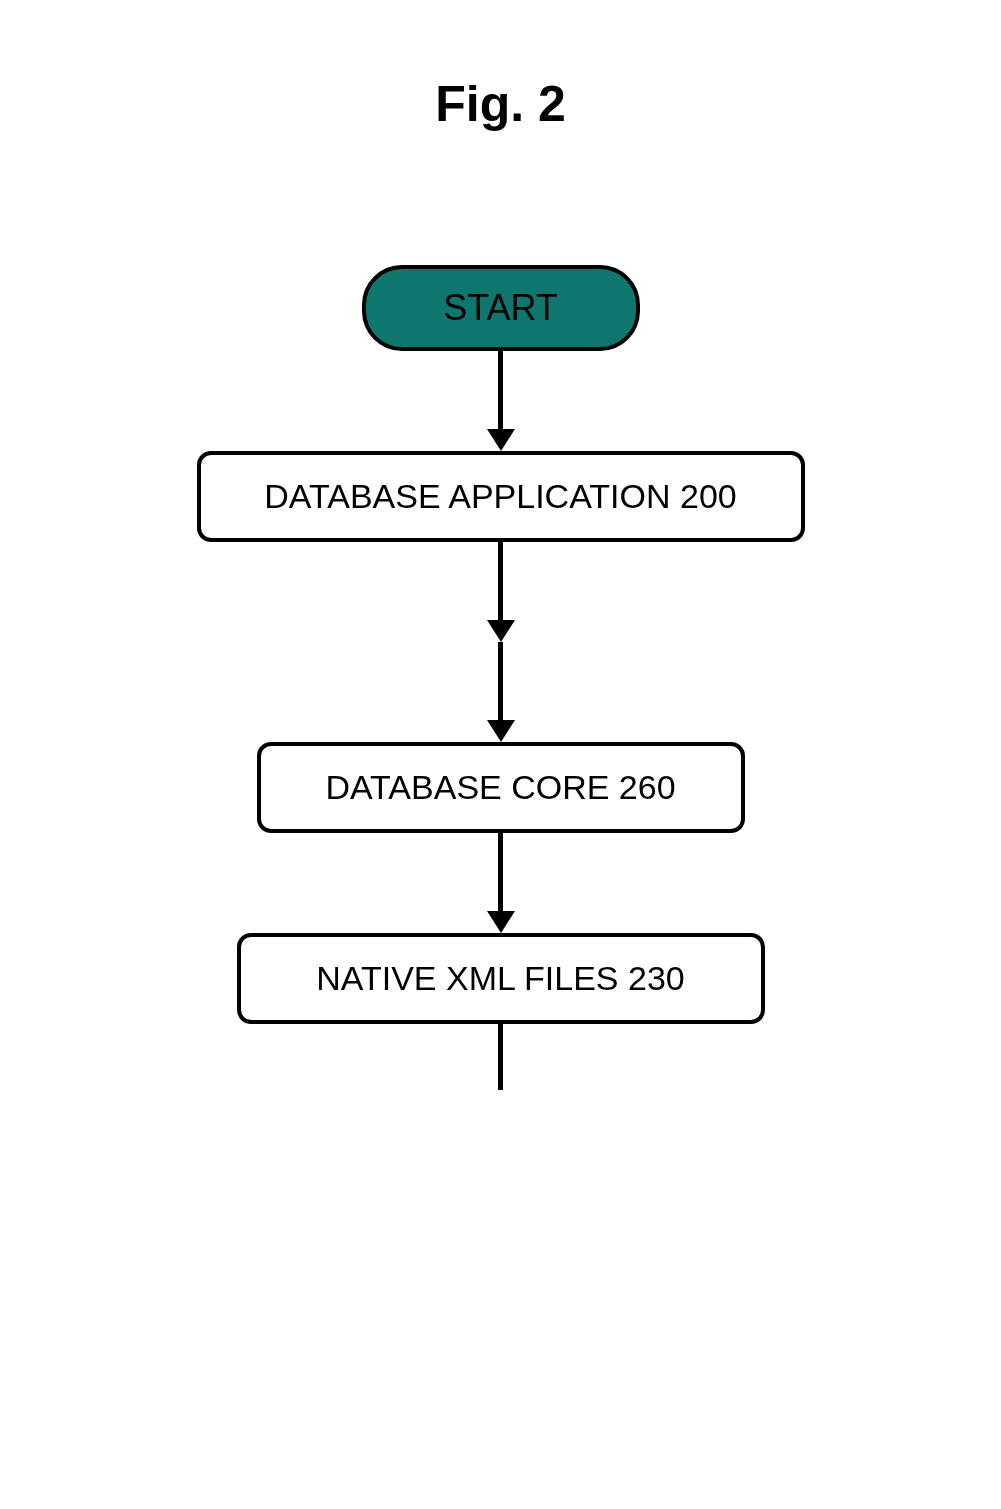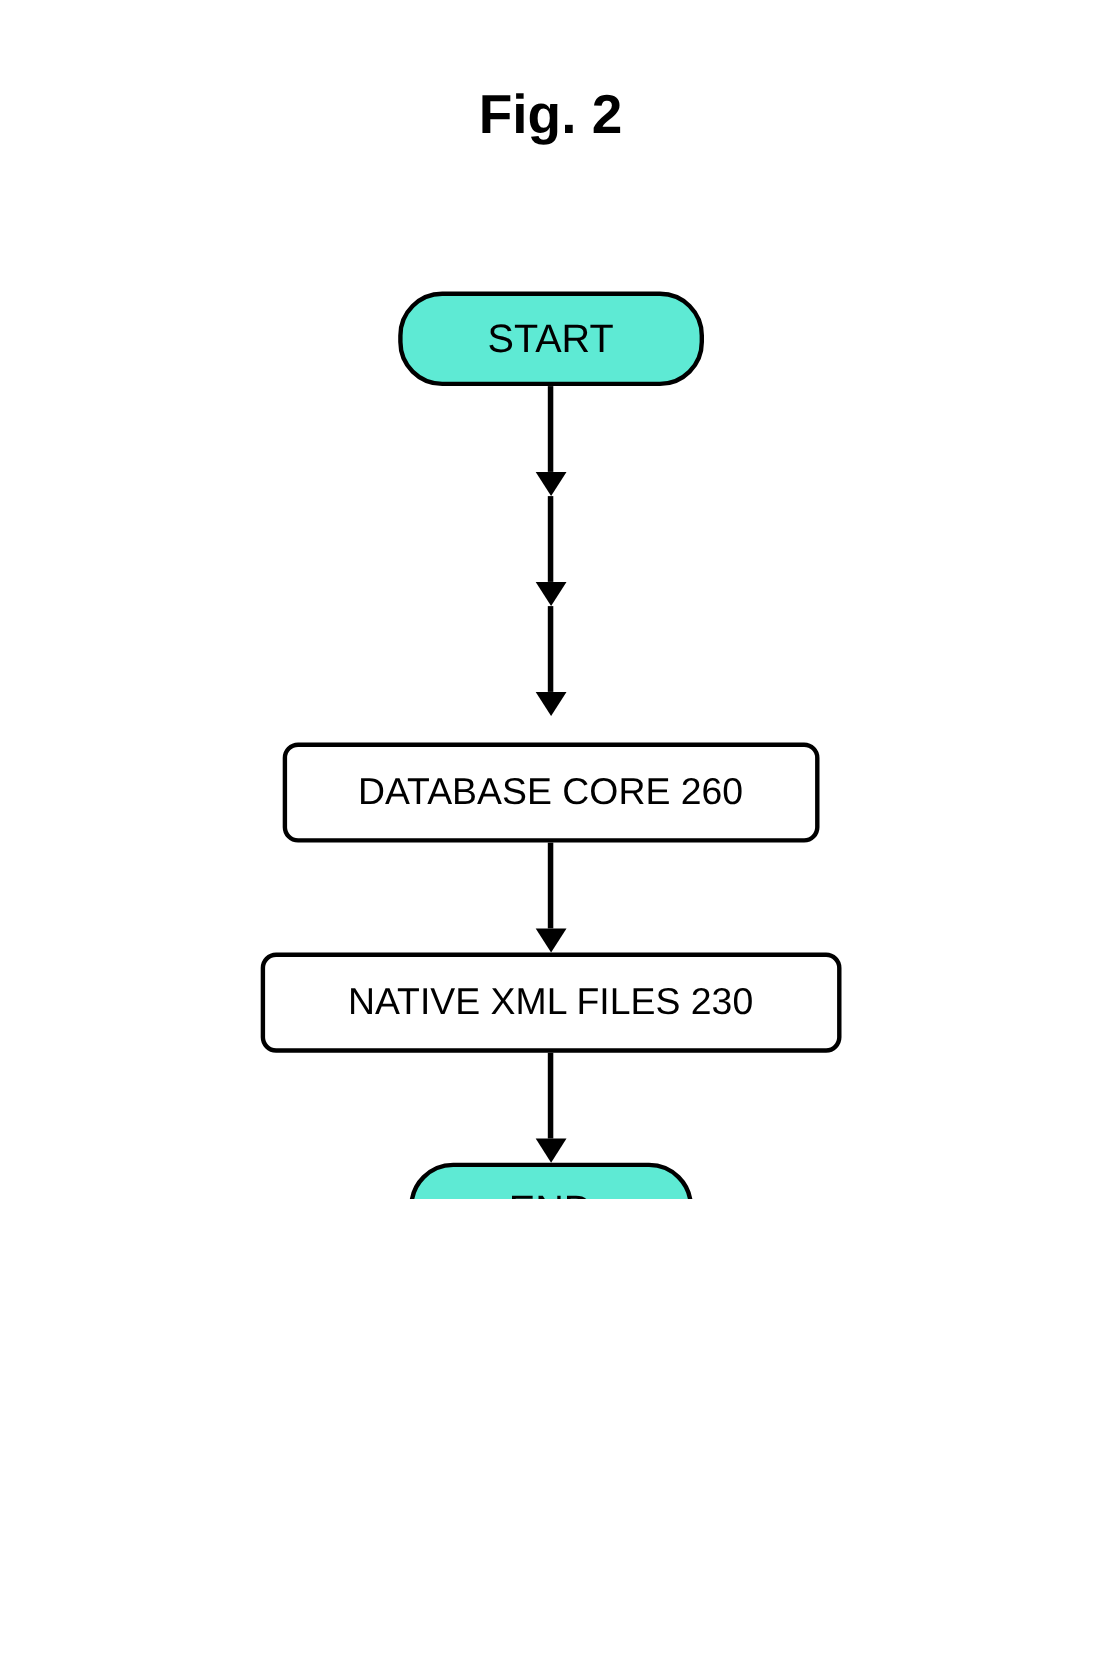--- a/index.html
+++ b/index.html
@@ -37,7 +37,7 @@
       padding: 18px 60px;
       font-size: 36px;
       text-align: center;
-      background: #5eead4;
+      background: #0f766e;
     }
     .terminal.start {
       width: 150px;

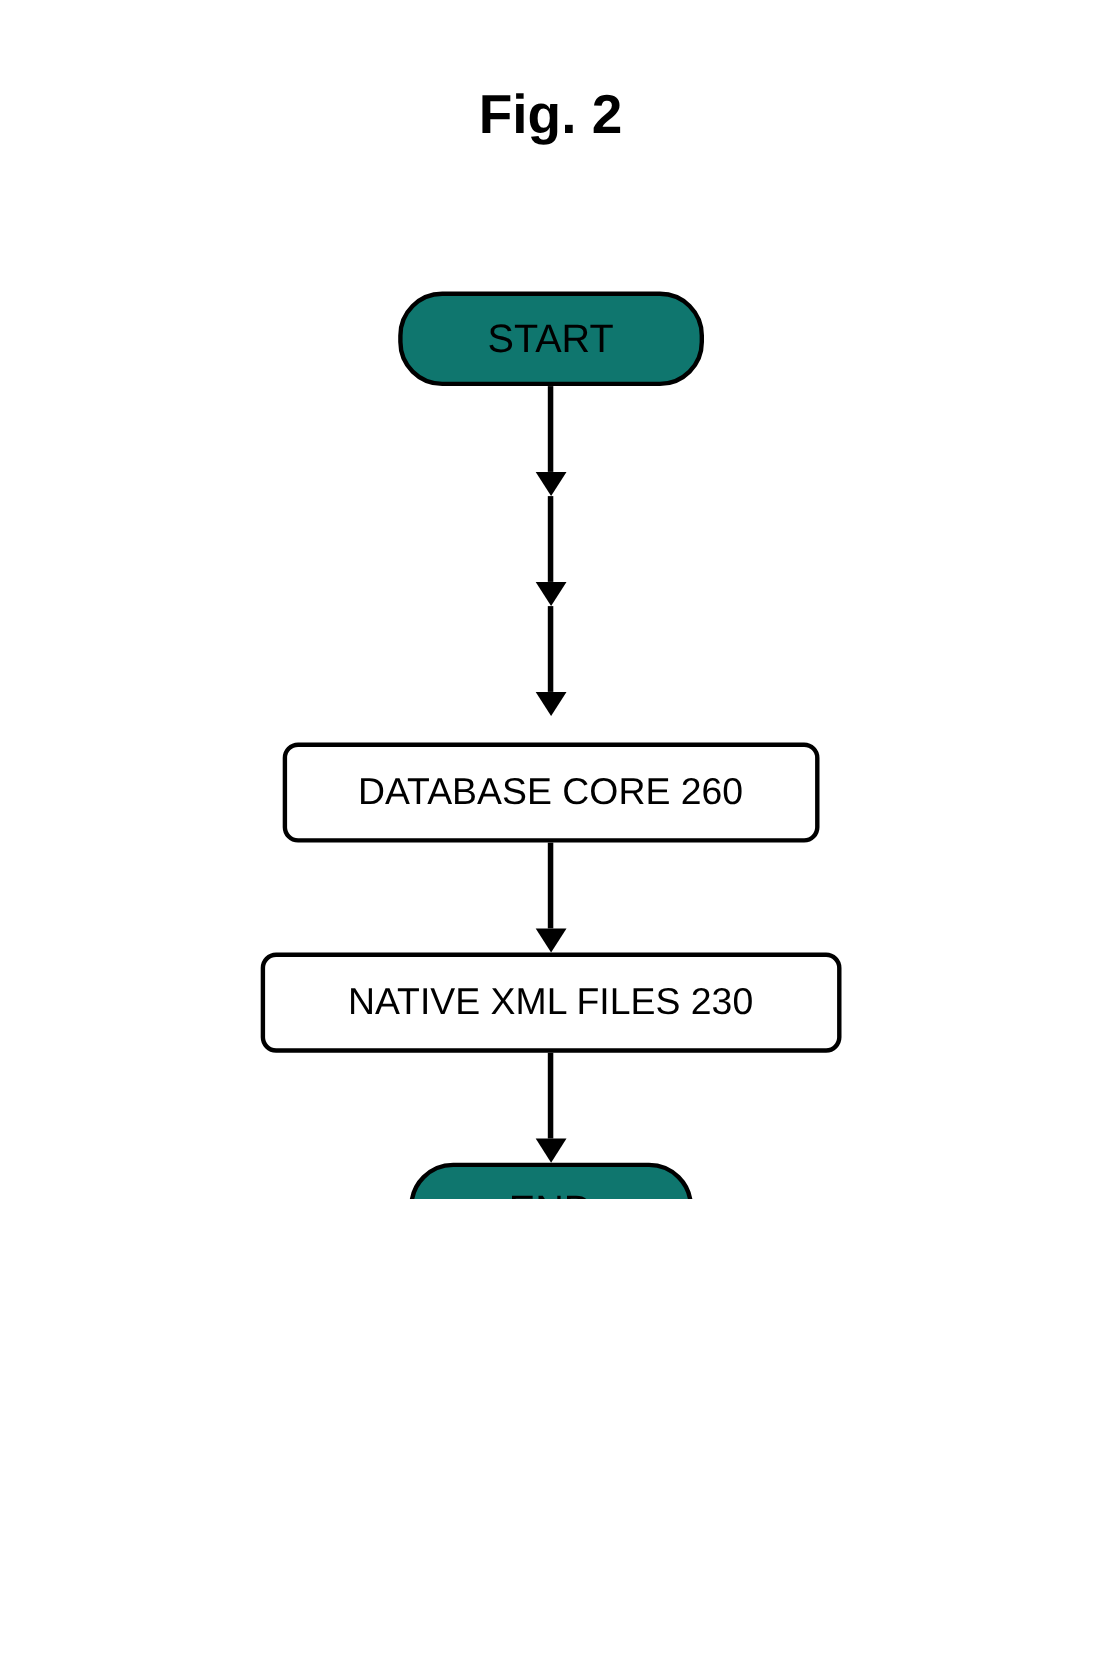--- a/index.html
+++ b/index.html
@@ -88,6 +88,7 @@
       <div class="arrow-head"></div>
     </div>
 
+    <div class="process" style="min-width:540px;">DATABASE APPLICATION 200</div>
 
     <div class="arrow-wrapper">
       <div class="arrow-line"></div>

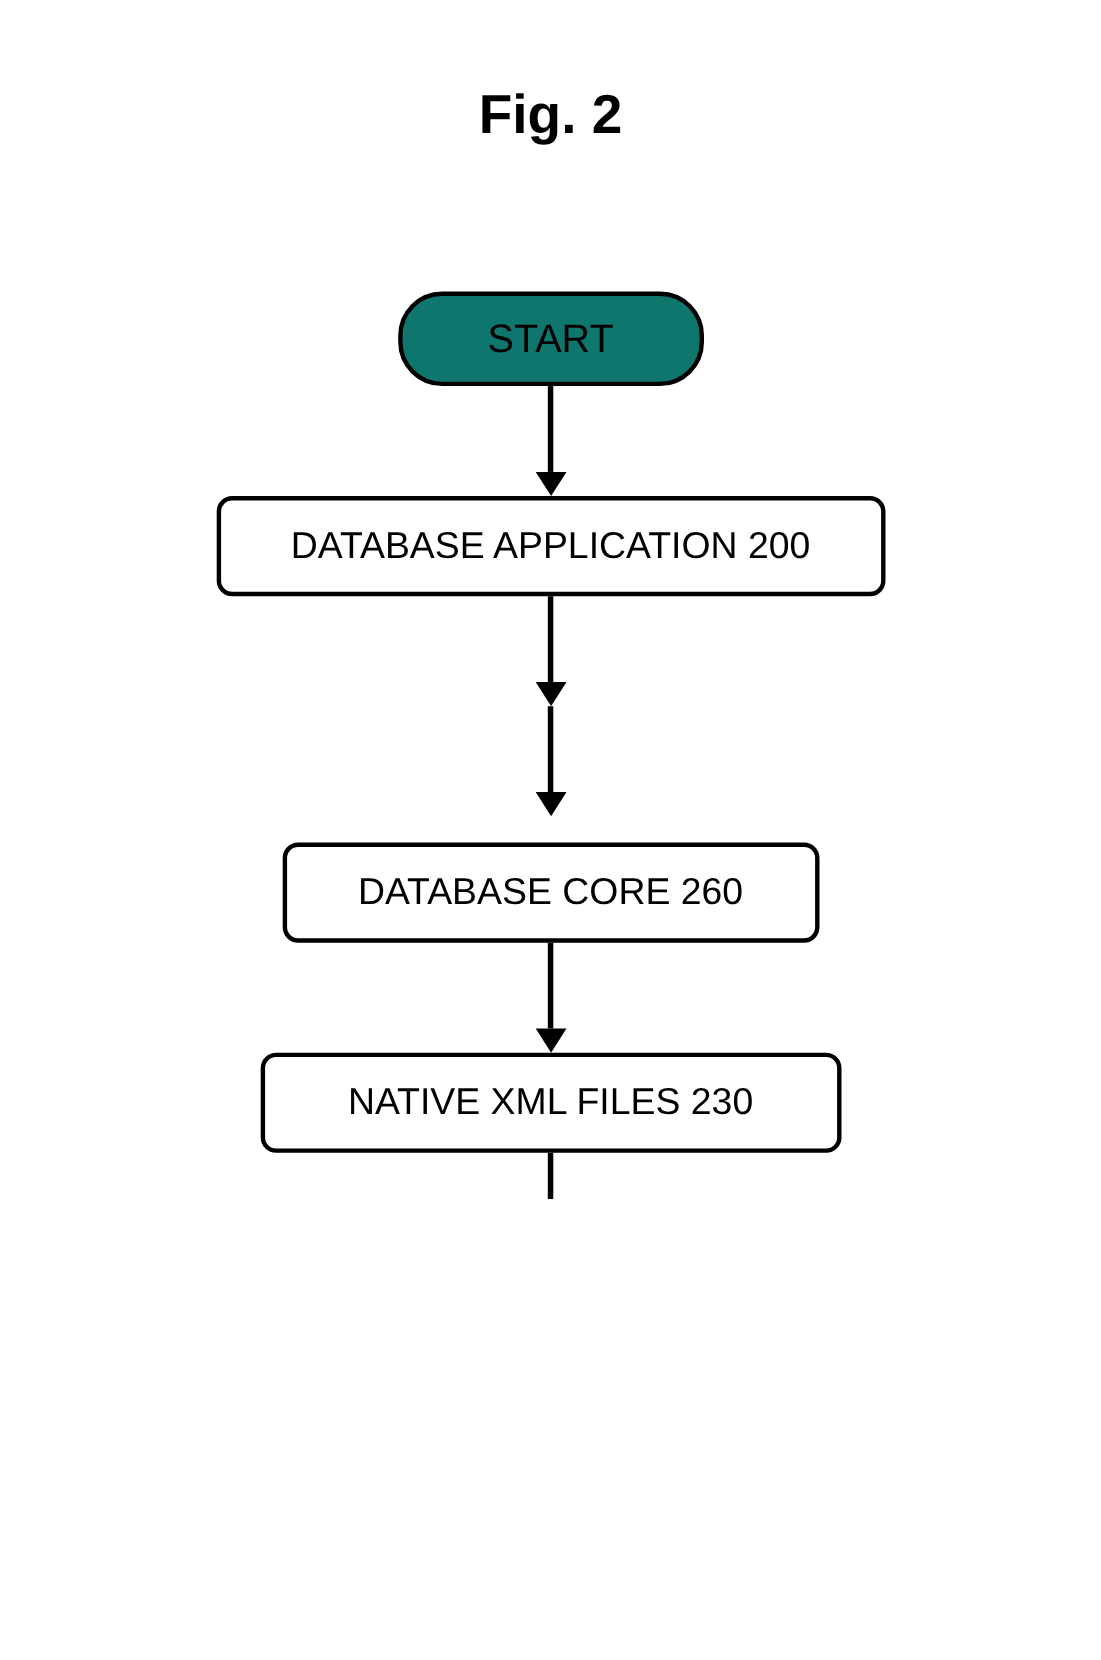--- a/index.html
+++ b/index.html
@@ -101,7 +101,7 @@
       <div class="arrow-head"></div>
     </div>
 
-    <div class="process" style="min-width:420px;margin-top:24px;">DATABASE CORE 260</div>
+    <div class="process" style="min-width:420px;">DATABASE CORE 260</div>
 
     <div class="arrow-wrapper">
       <div class="arrow-line"></div>

